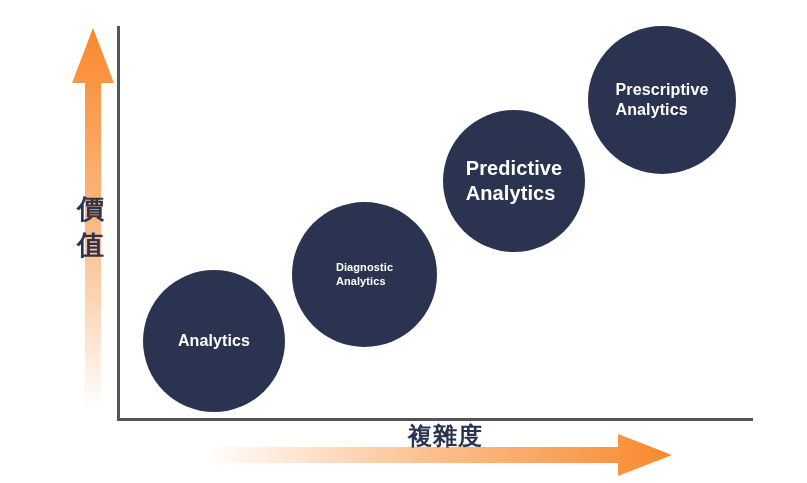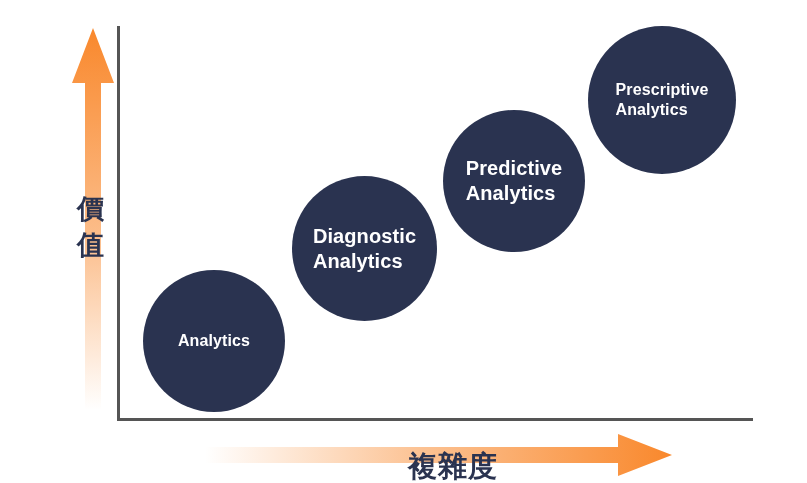--- a/index.html
+++ b/index.html
@@ -109,7 +109,7 @@
     </span>
   </div>
 
-  <div class="bubble" id="bubble-diagnostic" style="left: 292px; top: 176px; width: 145px; height: 145px; font-size: 20px; background: rgb(42, 51, 80);">
+  <div class="bubble" id="bubble-diagnostic" style="left: 292px; top: 202px; width: 145px; height: 145px; font-size: 11px; background: rgb(42, 51, 80);">
     <span>
       <span class="label-line">Diagnostic</span>
       <span class="label-line">Analytics</span>

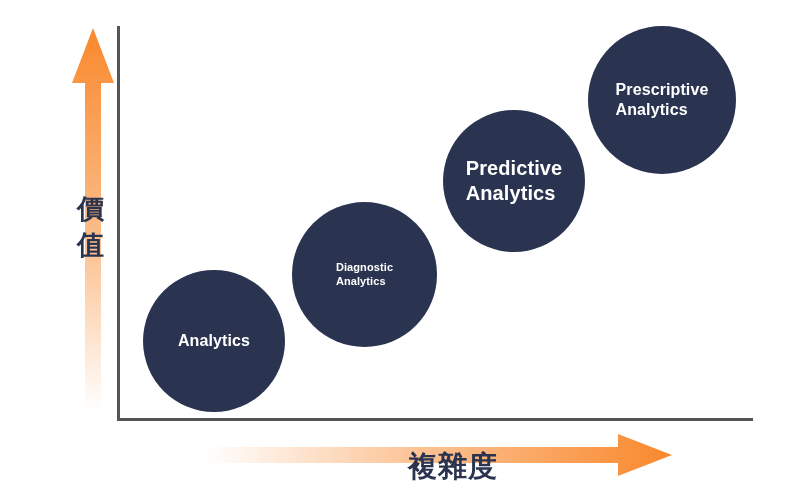--- a/index.html
+++ b/index.html
@@ -61,8 +61,8 @@
   }
   #x-axis-title {
     left: 408px;
-    top: 452px;
-    font-size: 29px;
+    top: 424px;
+    font-size: 24px;
     line-height: 1;
     white-space: nowrap;
     text-align: right;

